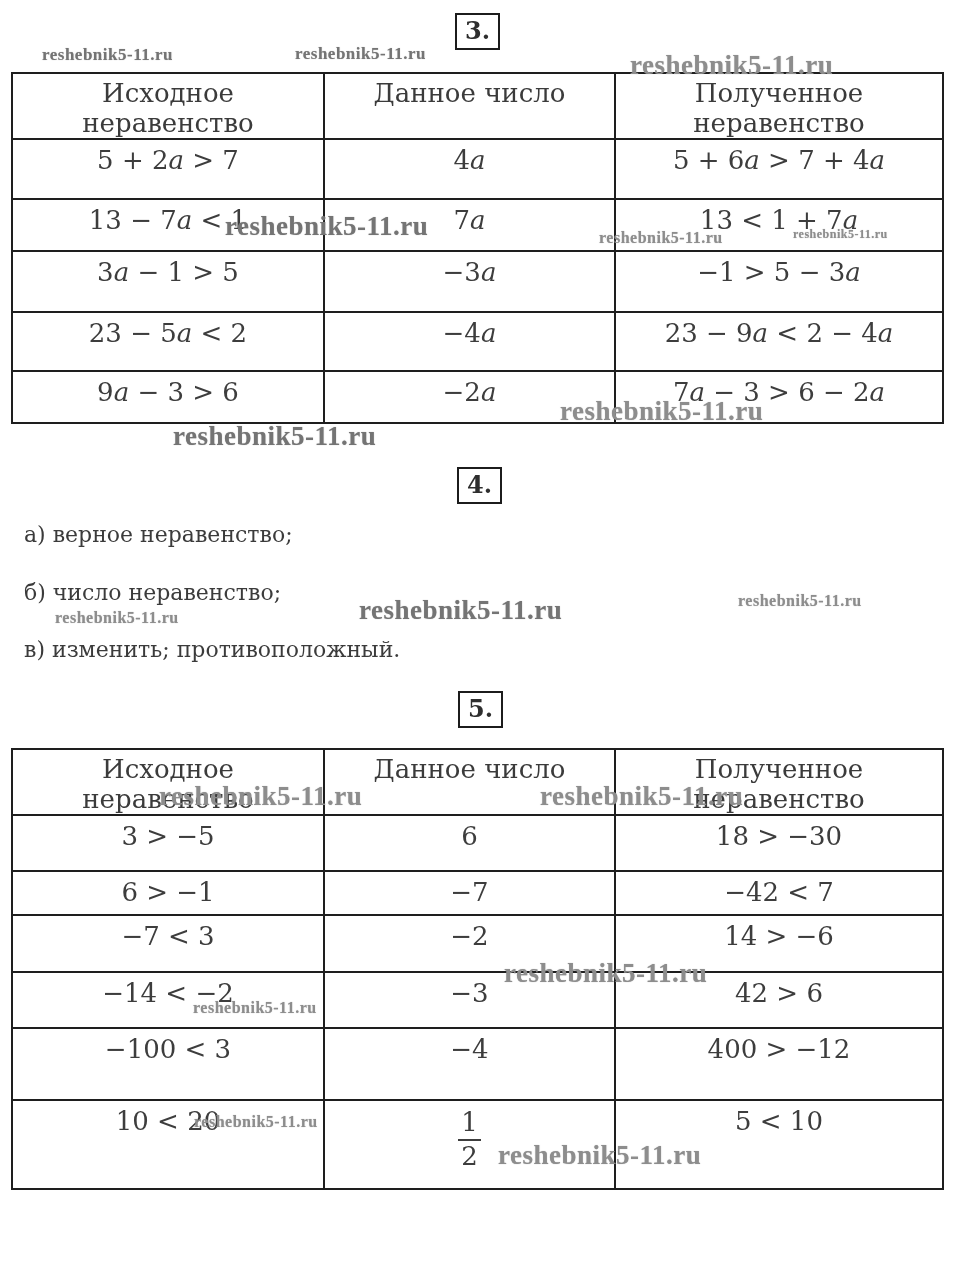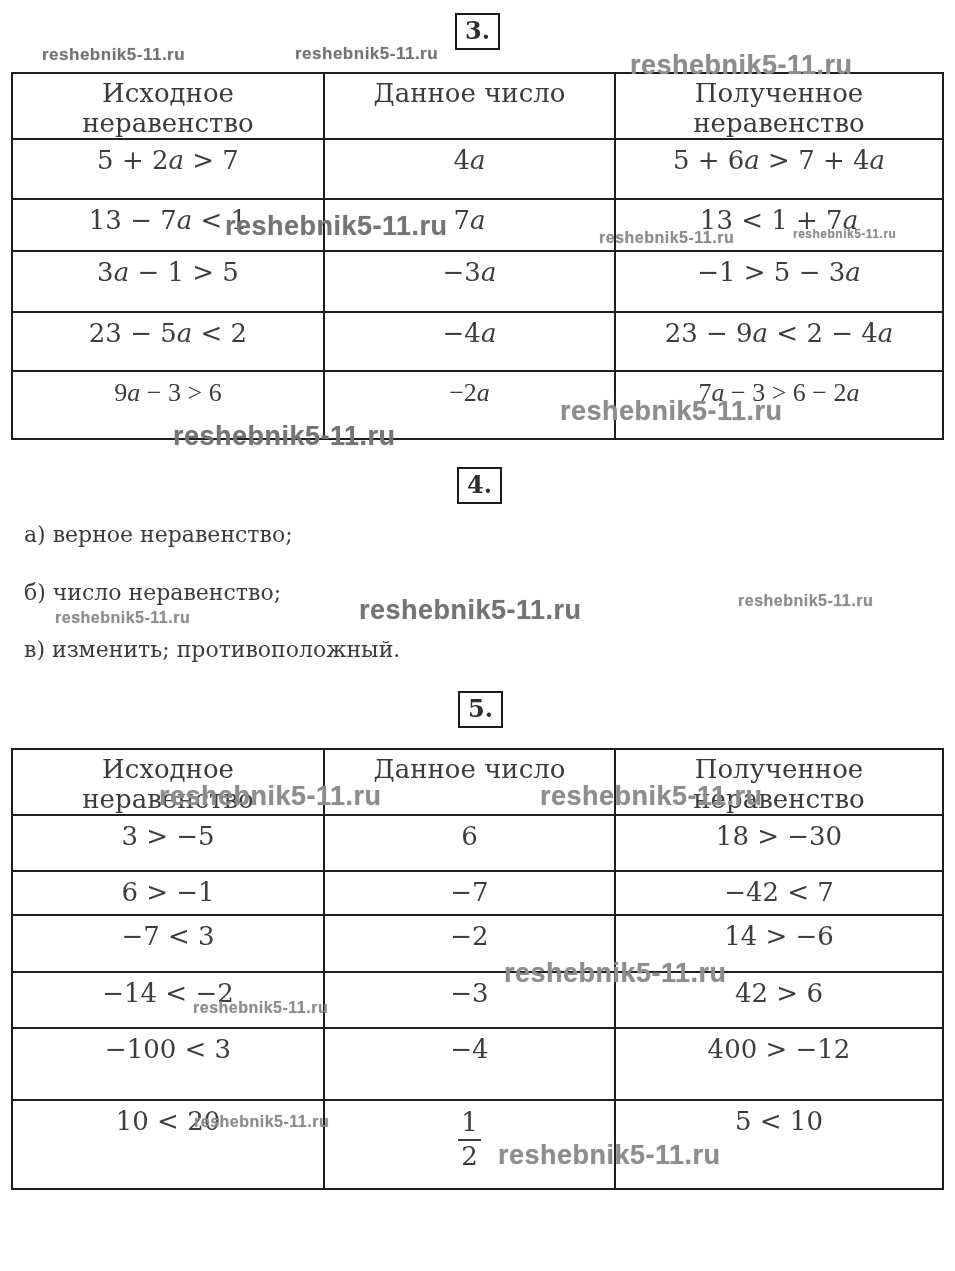--- a/index.html
+++ b/index.html
@@ -79,7 +79,7 @@
   
   .wm {
     position:absolute;
-    font-family:Liberation Sans, sans-serif;
+    font-family:Liberation Serif, serif;
     font-weight:bold;
     color:#8d8d8d;
     letter-spacing:0.5px;

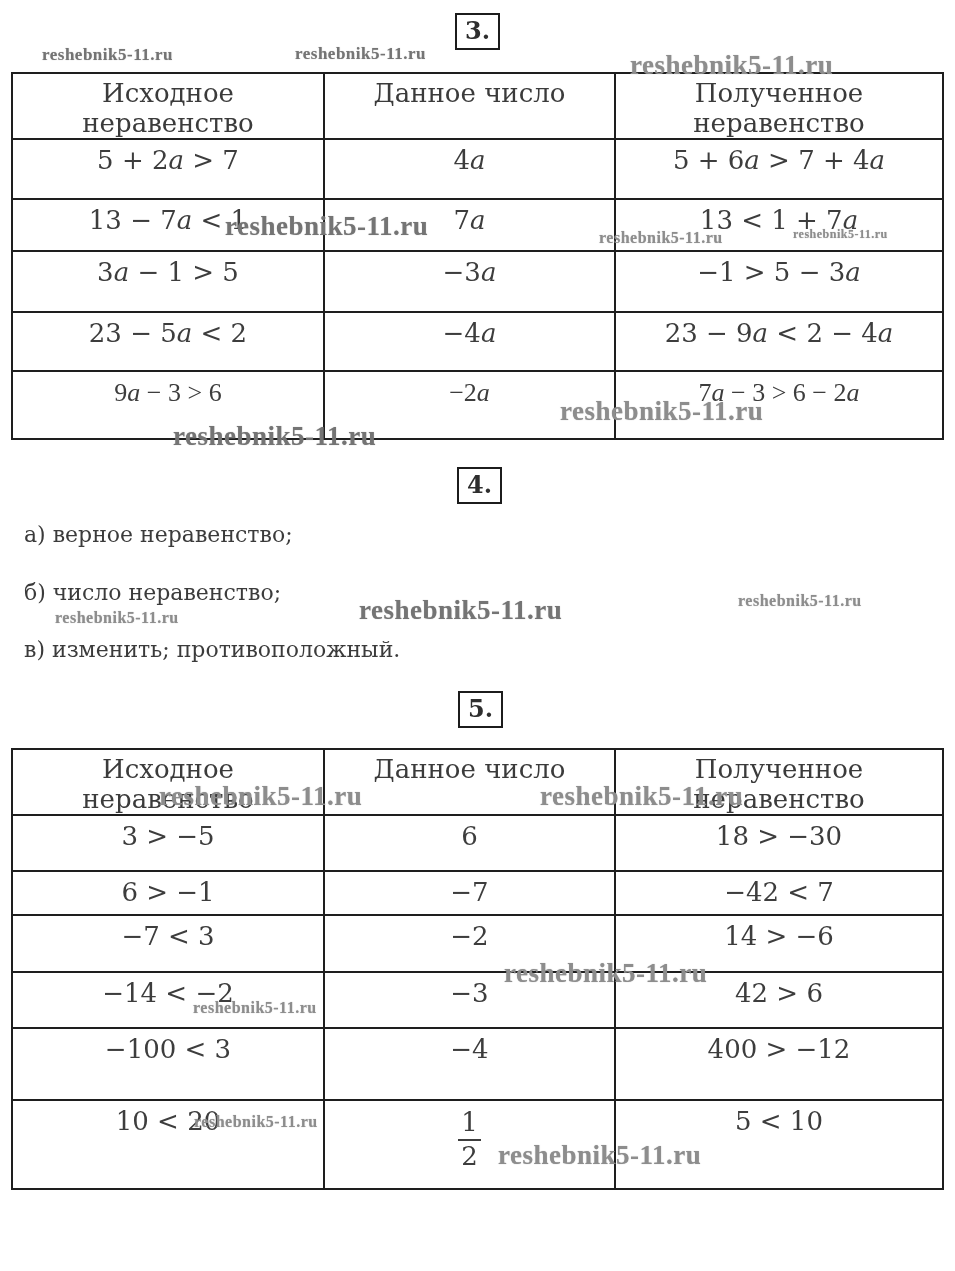--- a/index.html
+++ b/index.html
@@ -140,7 +140,7 @@
       <td>−4<em>a</em></td>
       <td>23 − 9<em>a</em> &lt; 2 − 4<em>a</em></td>
     </tr>
-    <tr style="height:68px;font-family:Liberation Serif, serif;">
+    <tr style="height:52px;">
       <td>9<em>a</em> − 3 &gt; 6</td>
       <td>−2<em>a</em></td>
       <td>7<em>a</em> − 3 &gt; 6 − 2<em>a</em></td>

